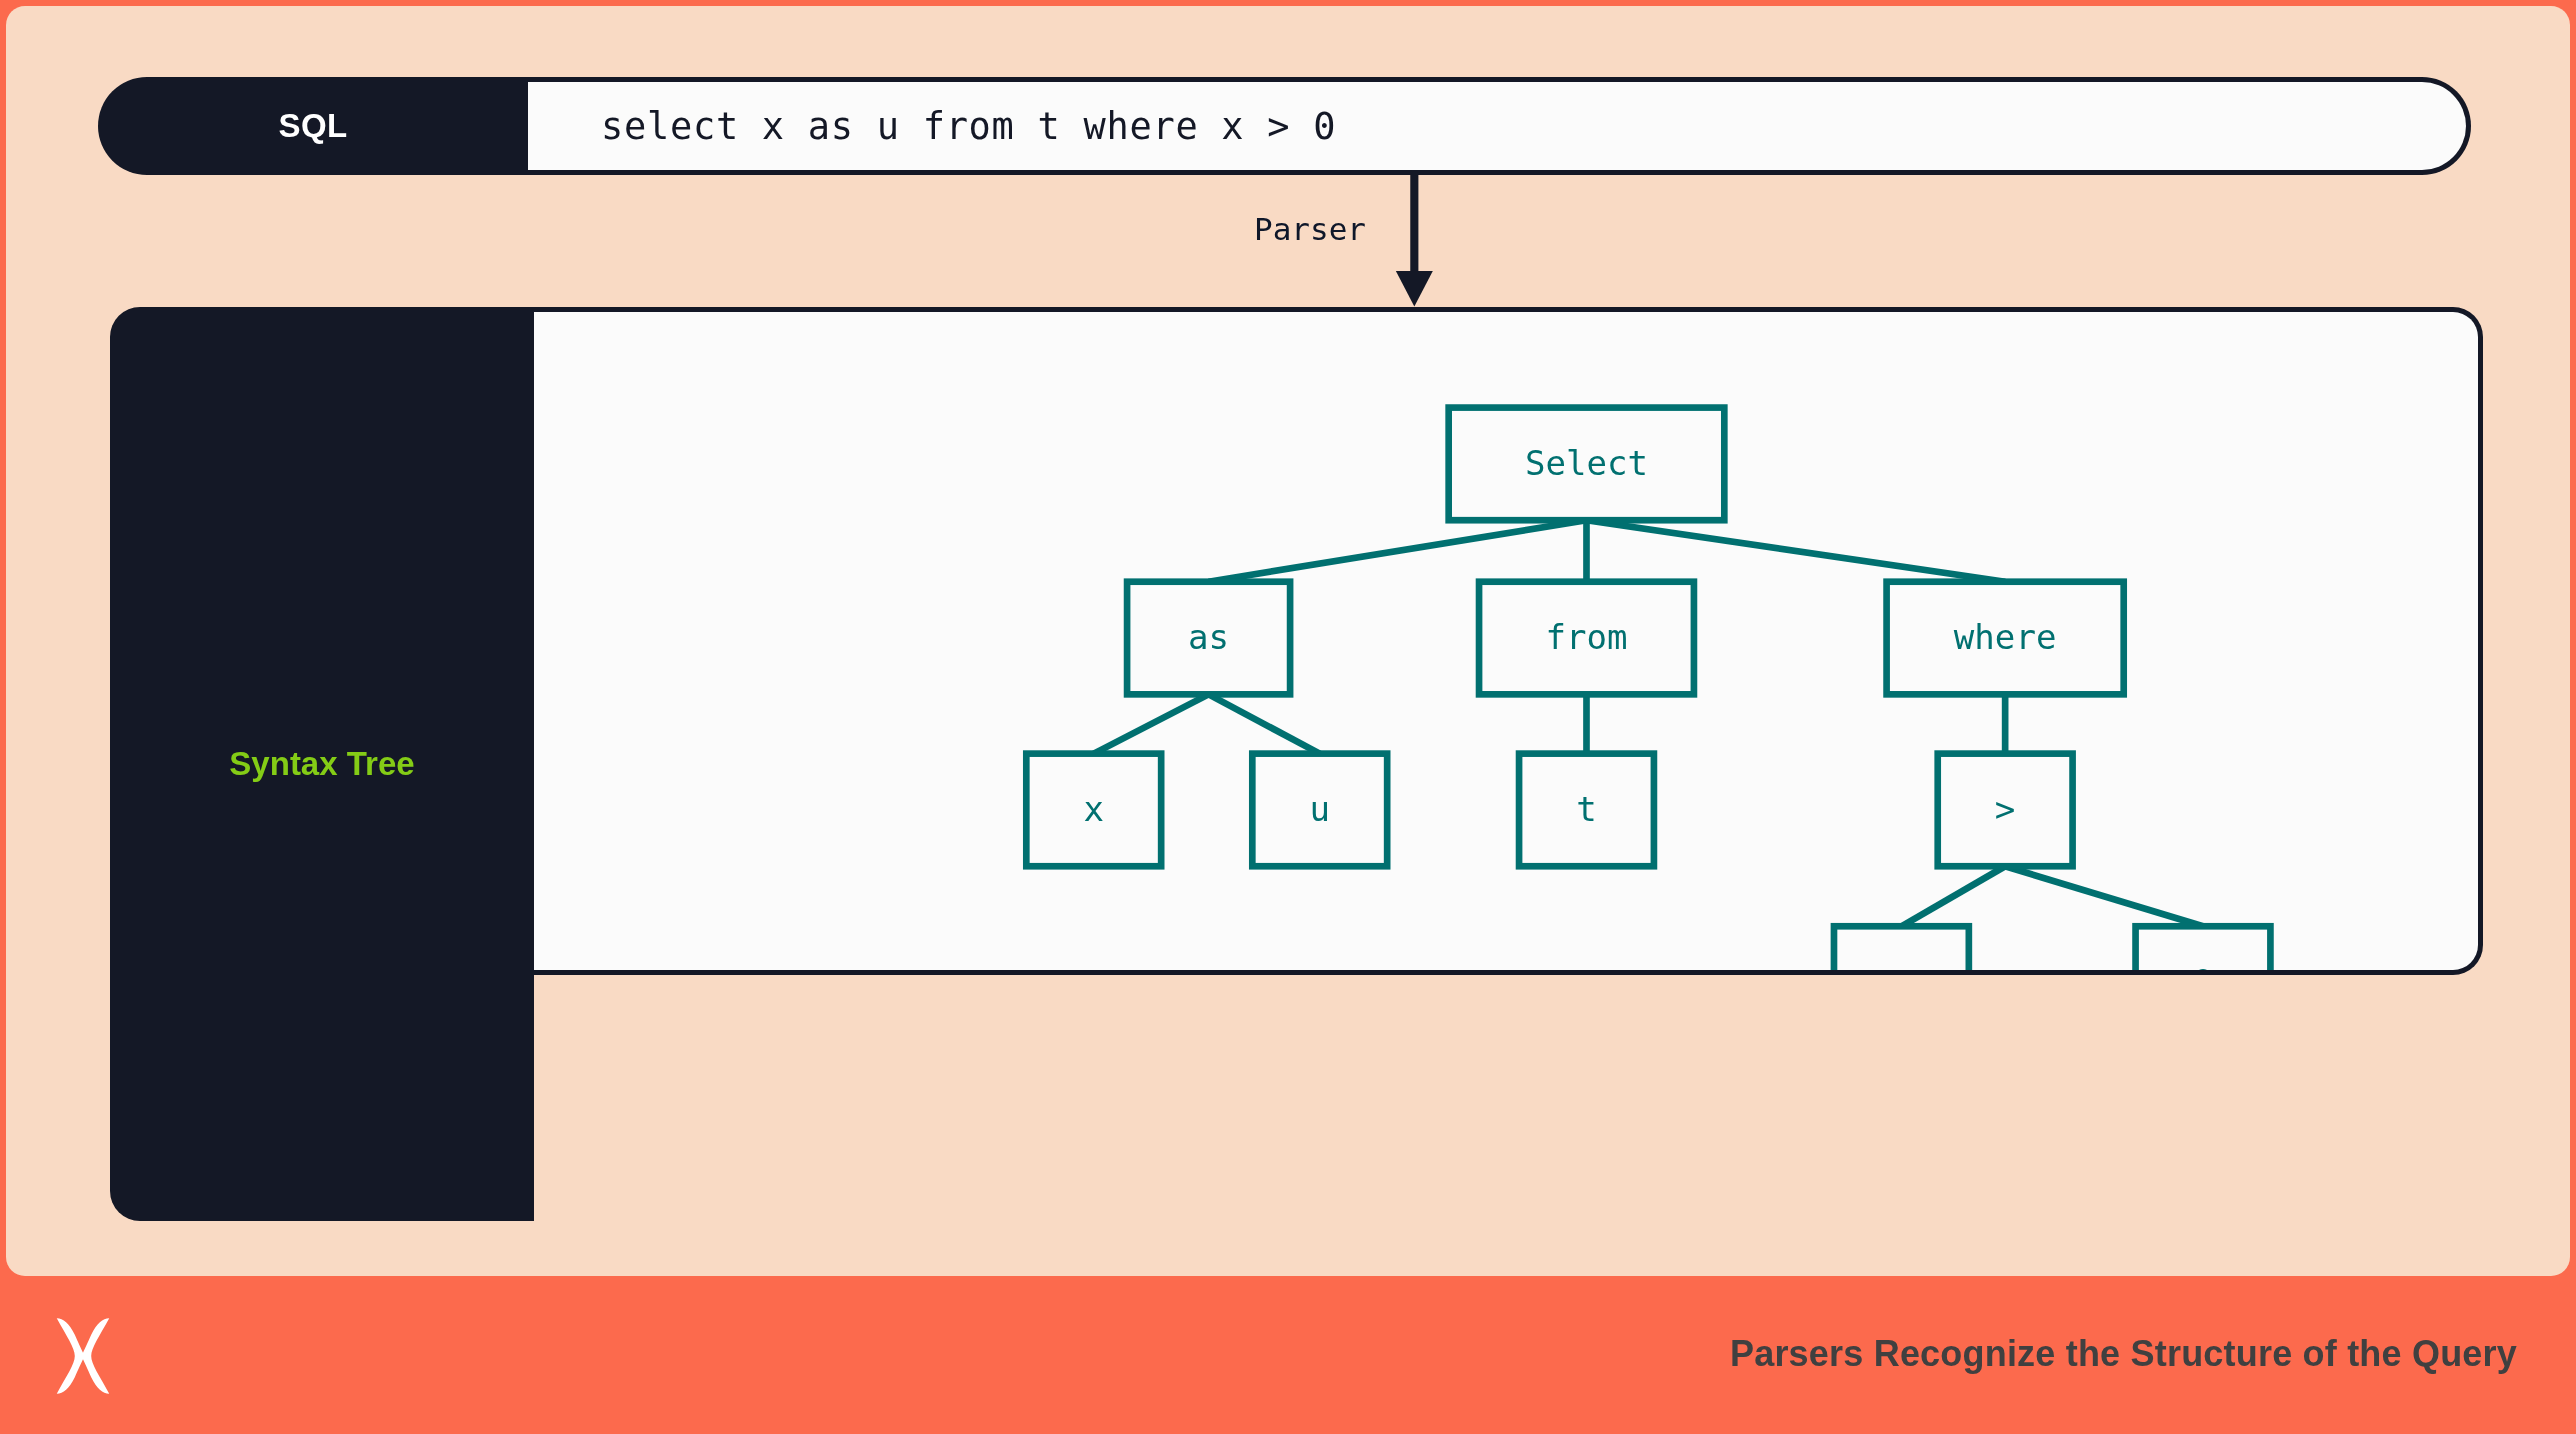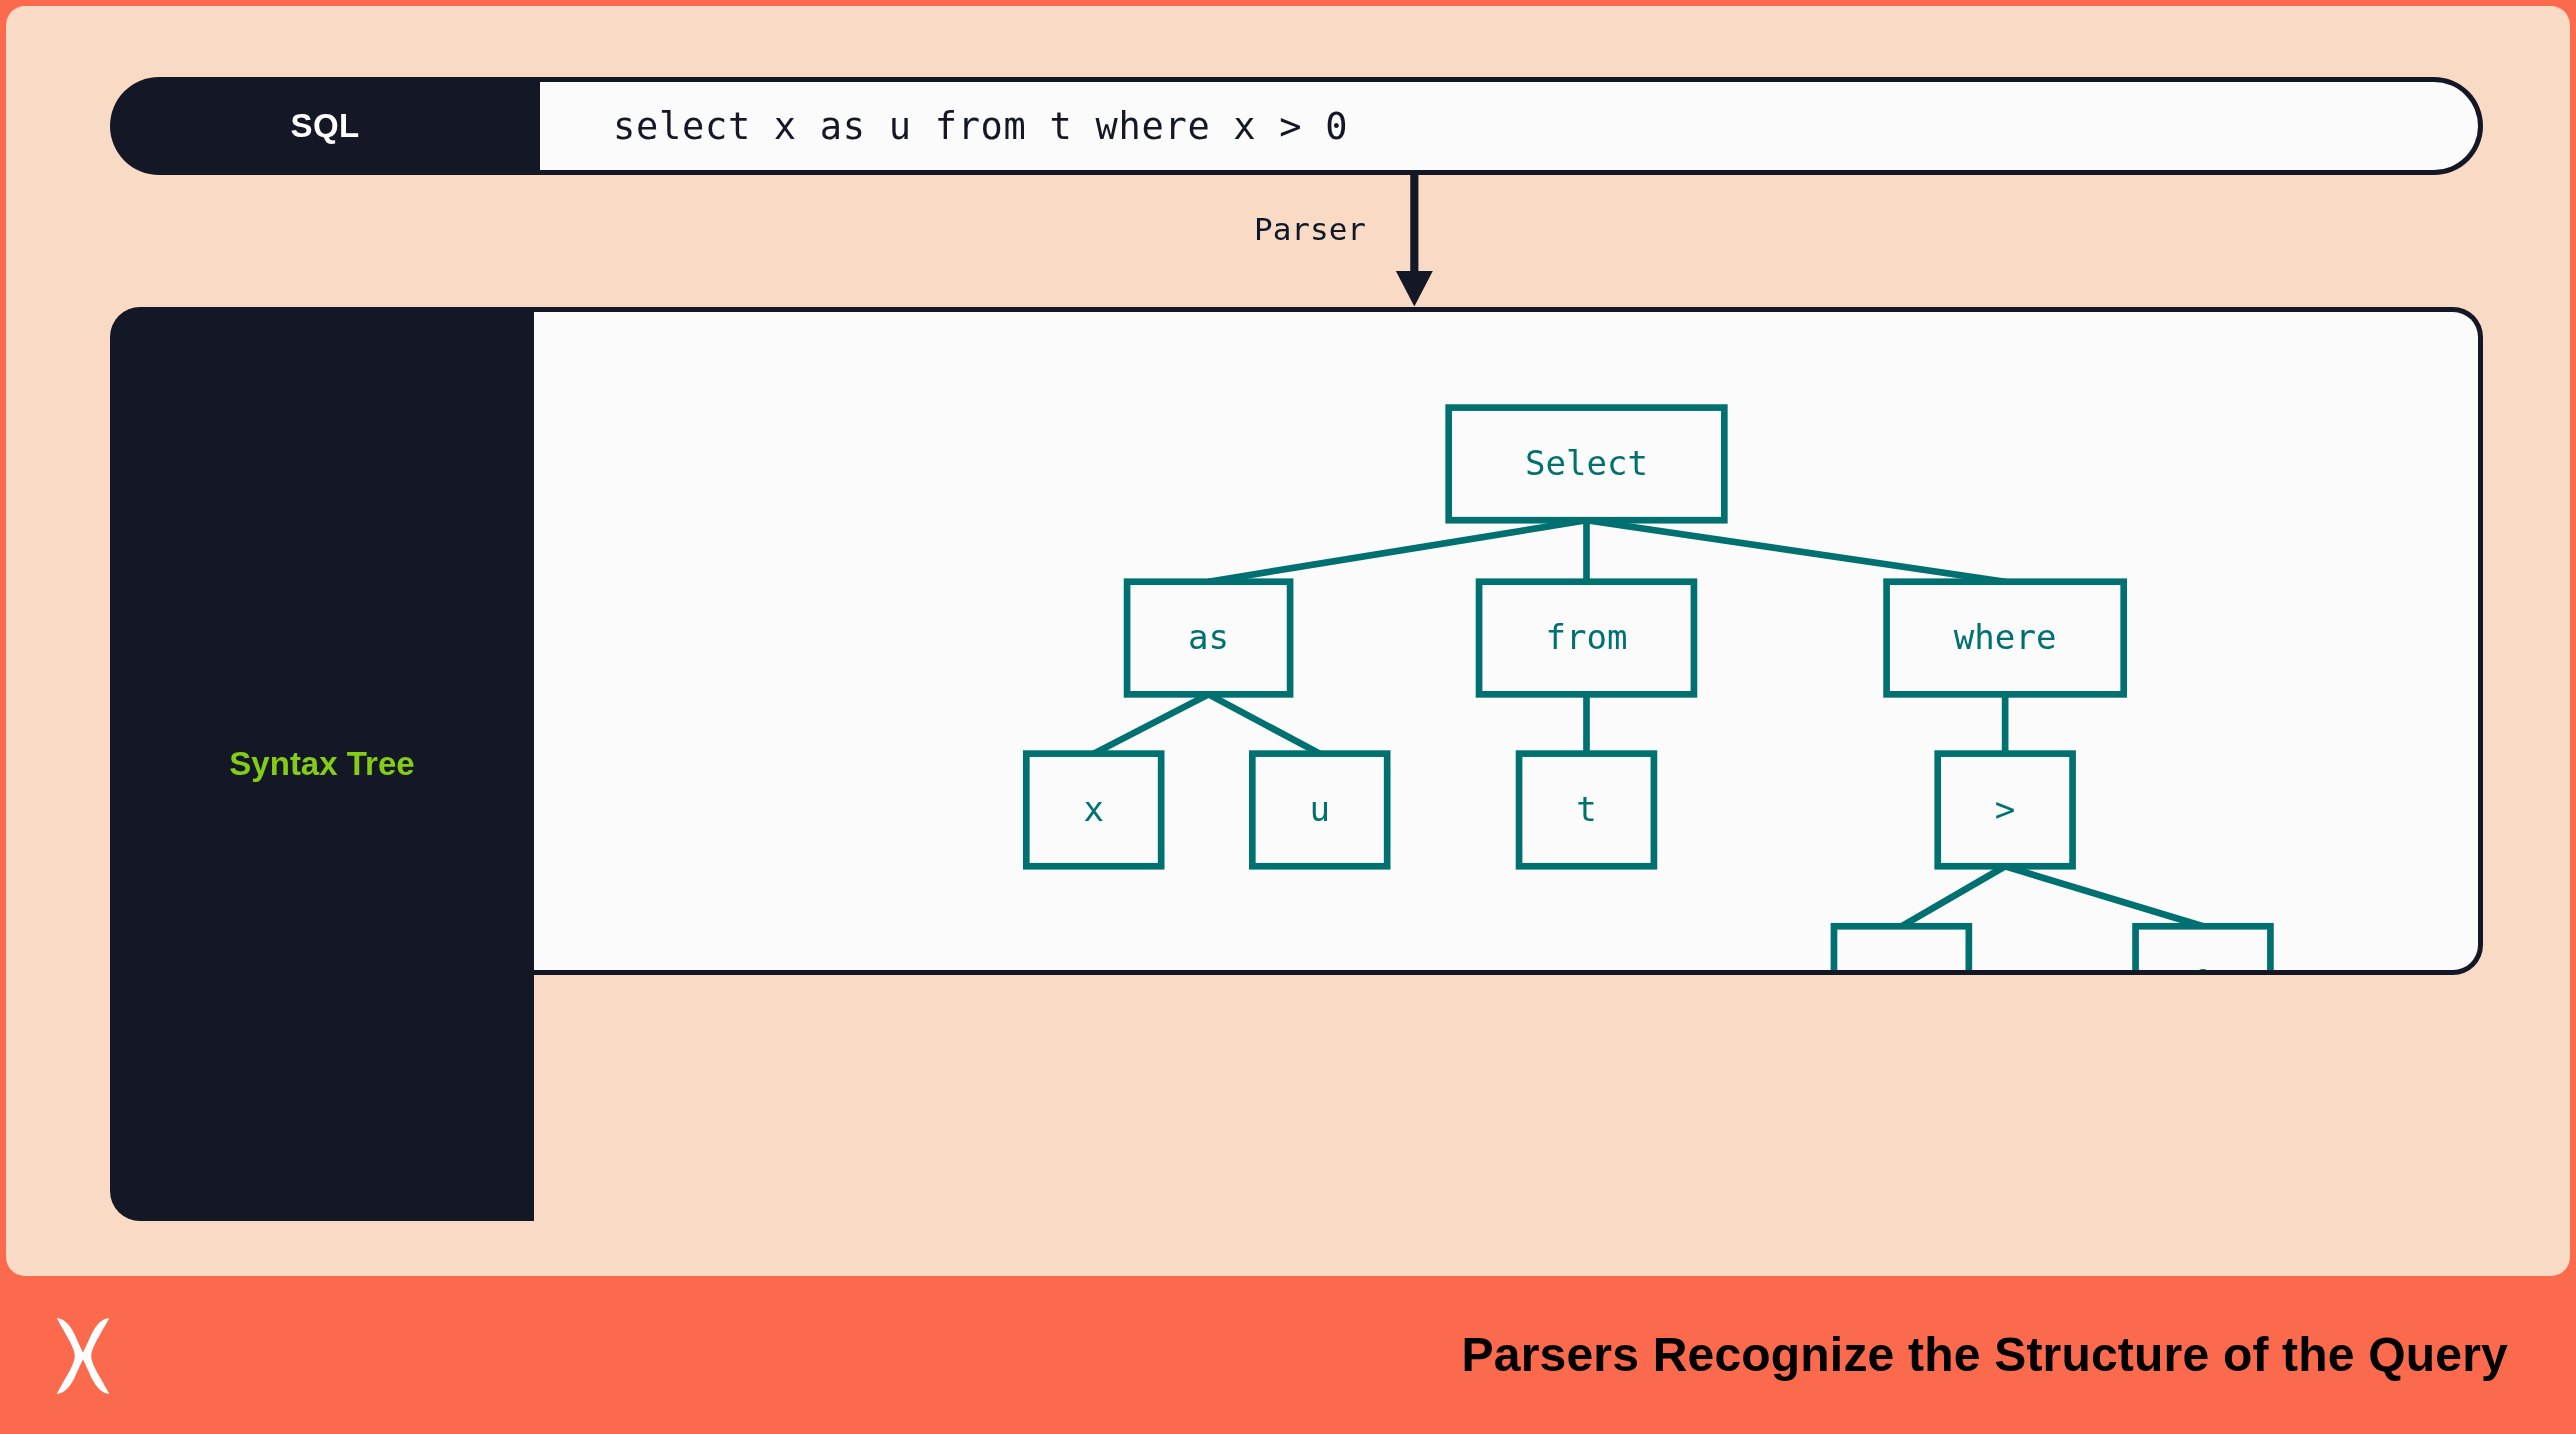--- a/index.html
+++ b/index.html
@@ -38,7 +38,7 @@
   
   #sql-row {
     position: absolute;
-    left: 104px;
+    left: 92px;
     top: 71px;
     width: 2373px;
     height: 98px;

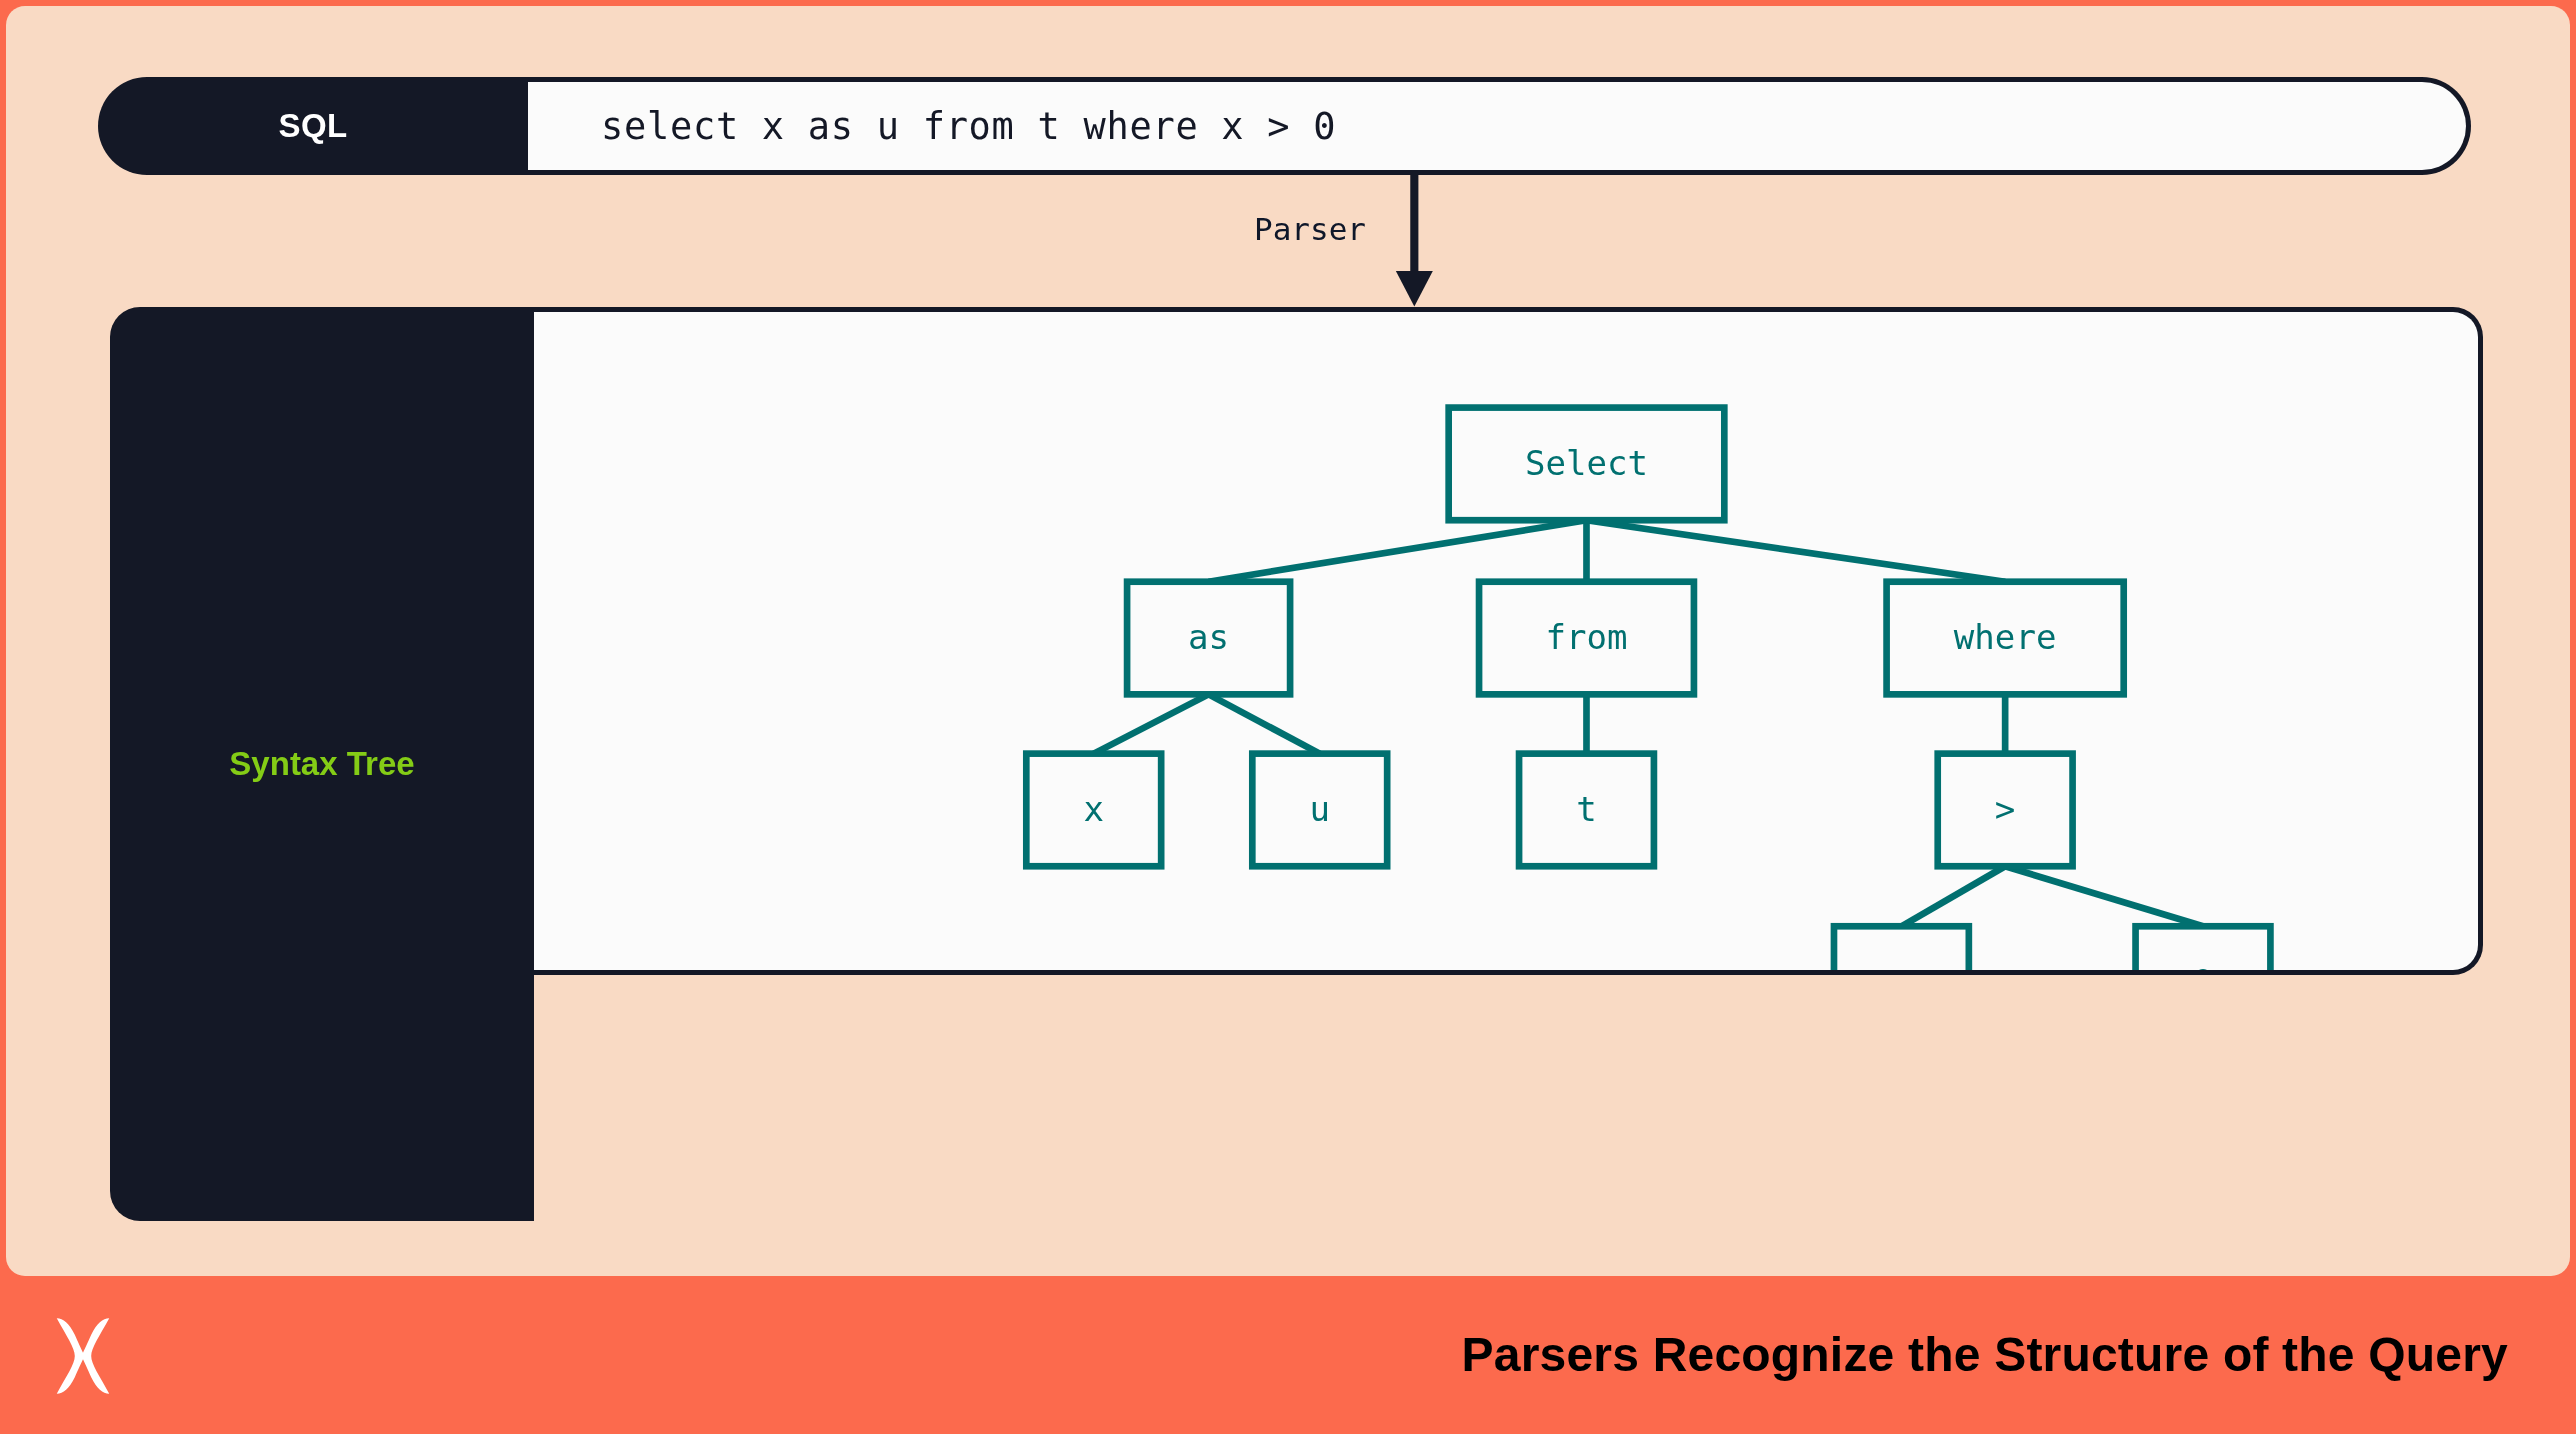--- a/index.html
+++ b/index.html
@@ -191,13 +191,13 @@
   }
   #footer-tagline {
     position: absolute;
-    right: 68px;
+    right: 59px;
     top: 37px;
     height: 82px;
     display: flex;
     align-items: center;
-    color: #000000;
-    font-size: 48px;
+    color: #404040;
+    font-size: 36px;
     font-weight: 700;
     letter-spacing: 0.2px;
   }

